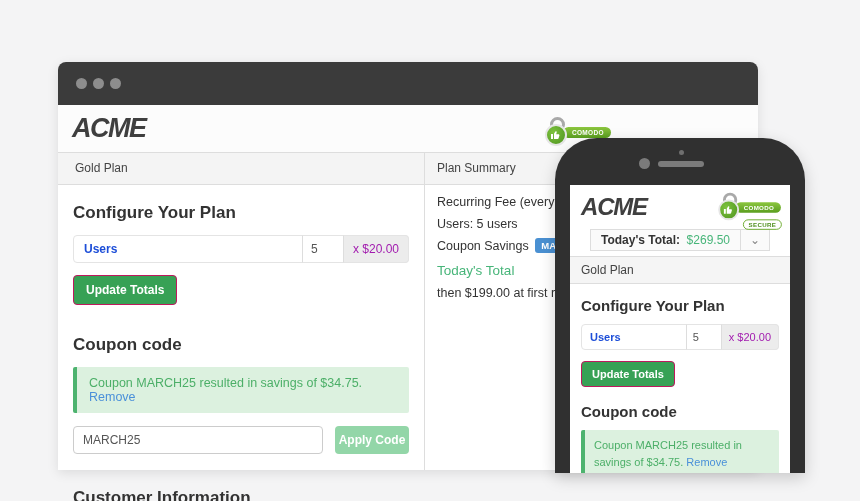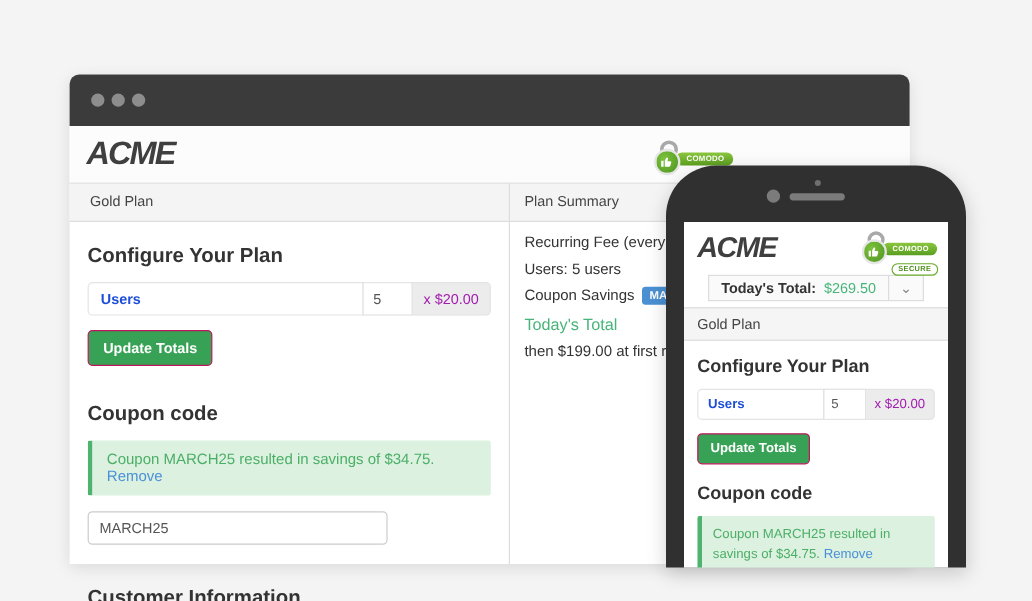--- a/index.html
+++ b/index.html
@@ -226,6 +226,7 @@
 
       <div class="coupon-row">
         <input type="text" value="MARCH25" style="">
+        <button class="btn btn-light-green">Apply Code</button>
       </div>
 
       <h2 class="sec mt28">Customer Information</h2>

